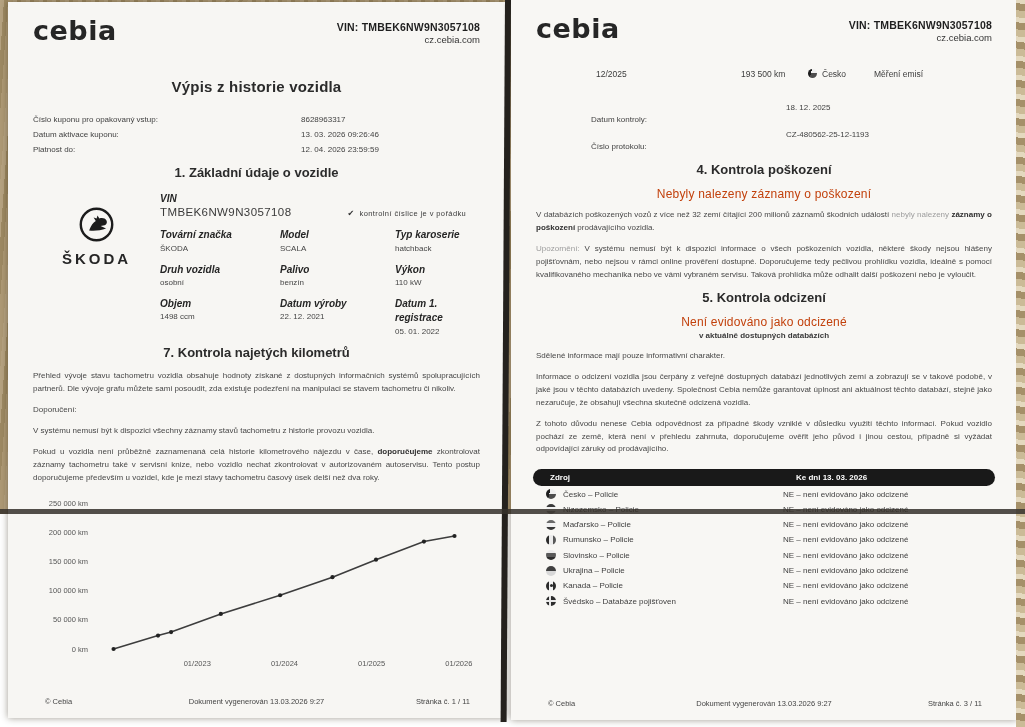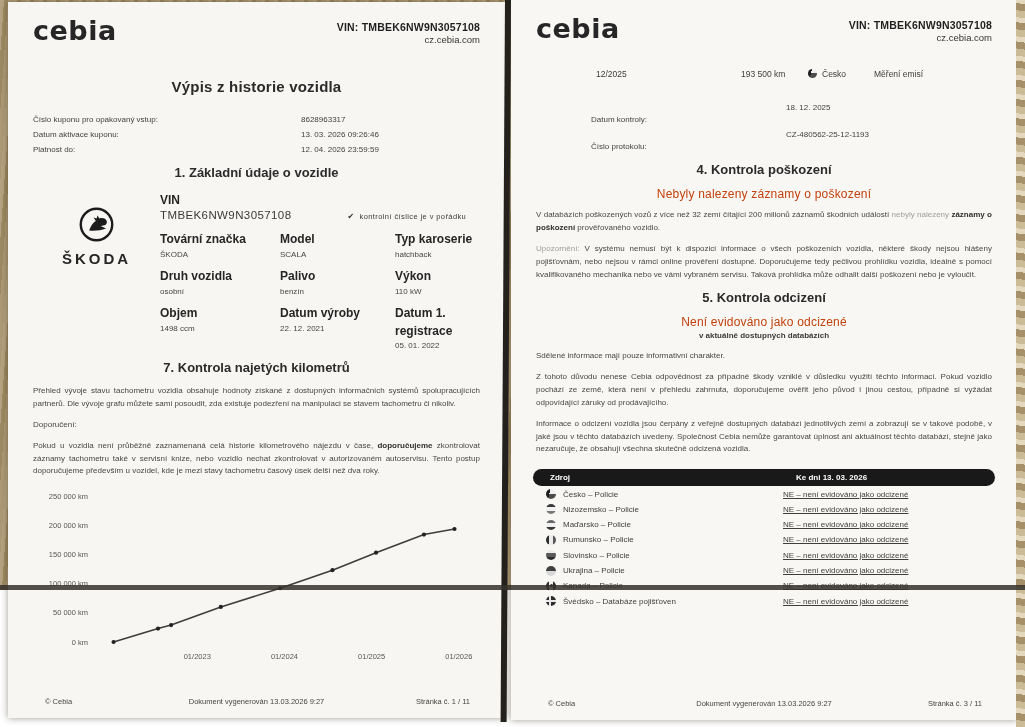--- a/index.html
+++ b/index.html
@@ -4,7 +4,7 @@
 <style>
   html,body{margin:0;padding:0;}
   body{width:1025px;height:727px;overflow:hidden;font-family:"Liberation Sans","DejaVu Sans",sans-serif;}
-  .stage{position:relative;width:1025px;height:590px;
+  .stage{position:relative;width:1025px;height:514px;
     background:#a6916c;
     background-image:repeating-linear-gradient(94deg,#b6a381 0 4px,#9e8a63 4px 8px,#ae9a75 8px 13px);}
   .edge-right{position:absolute;right:0;top:0;width:9px;height:727px;

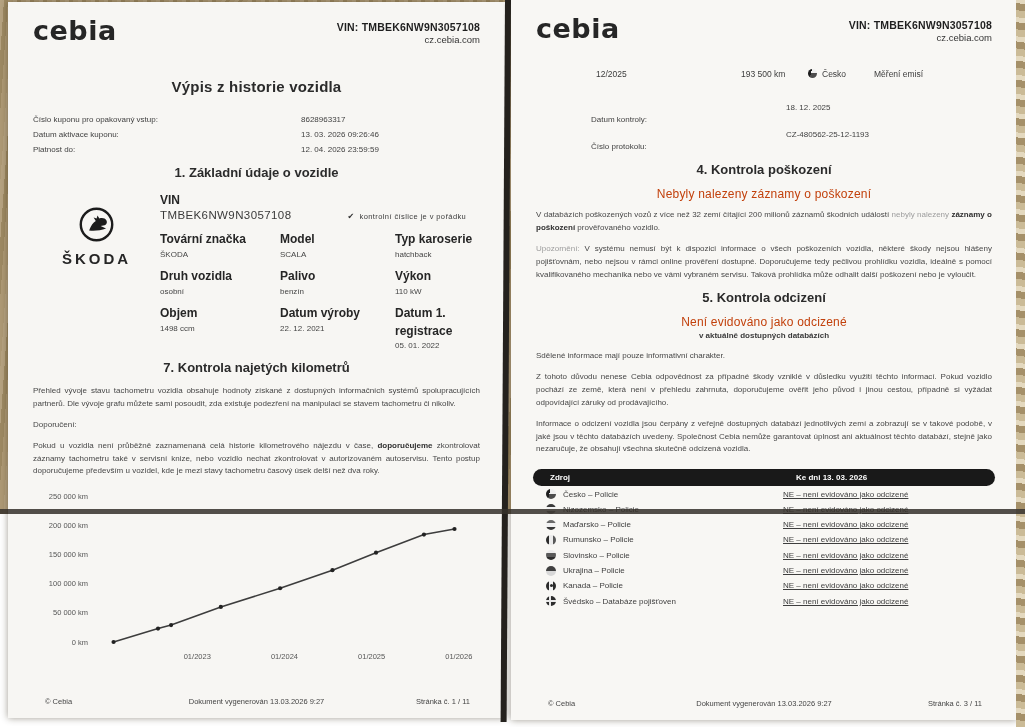--- a/index.html
+++ b/index.html
@@ -41,7 +41,7 @@
   .skoda-word{margin-top:7px;font-size:15px;font-weight:bold;letter-spacing:3px;color:#262626;}
   .s1-fields{flex:1;padding-top:3px;}
   .vin-row{margin-bottom:10px;}
-  .flabel{font-size:12px;font-weight:bold;color:#262626;line-height:1.45;}
+  .flabel{font-size:10px;font-weight:bold;color:#262626;line-height:1.45;font-style:italic;}
   .fvalue{font-size:8px;color:#454545;line-height:1.45;}
   .vin-big{font-size:11.5px;color:#3a3a3a;letter-spacing:.4px;display:flex;align-items:baseline;}
   .vin-check{margin-left:56px;font-size:7.5px;color:#3c3c3c;white-space:nowrap;}

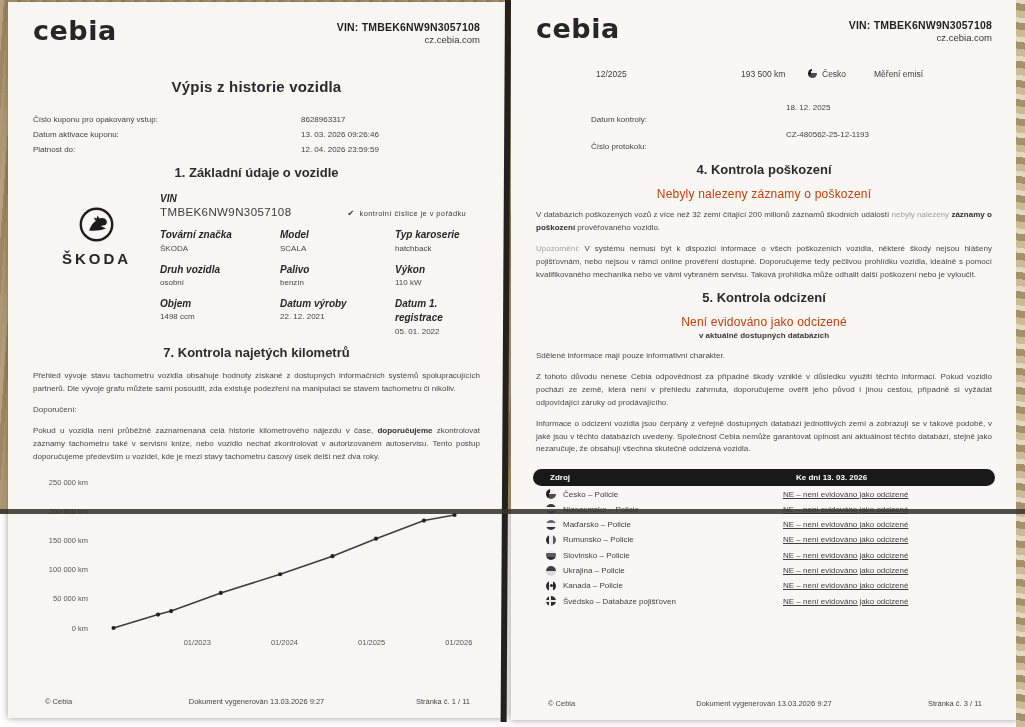--- a/index.html
+++ b/index.html
@@ -257,7 +257,7 @@
 
       <h2 class="sec sec4-head">4. Kontrola poškození</h2>
       <div class="sub">Nebyly nalezeny záznamy o poškození</div>
-      <p class="para"><span>V databázích poškozených vozů z více než 32 zemí čítající 200 milionů záznamů škodních událostí </span><span class="gray-inline">nebyly nalezeny</span><span class="bold-inline"> záznamy o poškození</span><span> prověřovaného vozidlo.</span></p>
+      <p class="para"><span>V databázích poškozených vozů z více než 32 zemí čítající 200 milionů záznamů škodních událostí </span><span class="gray-inline">nebyly nalezeny</span><span class="bold-inline"> záznamy o poškození</span><span> prodávajícího vozidla.</span></p>
       <p class="para"><span class="gray-inline">Upozornění:</span><span> V systému nemusí být k dispozici informace o všech poškozeních vozidla, některé škody nejsou hlášeny pojišťovnám, nebo nejsou v rámci online prověření dostupné. Doporučujeme tedy pečlivou prohlídku vozidla, ideálně s pomocí kvalifikovaného mechanika nebo ve vámi vybraném servisu. Taková prohlídka může odhalit další poškození nebo je vyloučit.</span></p>
 
       <h2 class="sec sec5-head">5. Kontrola odcizení</h2>

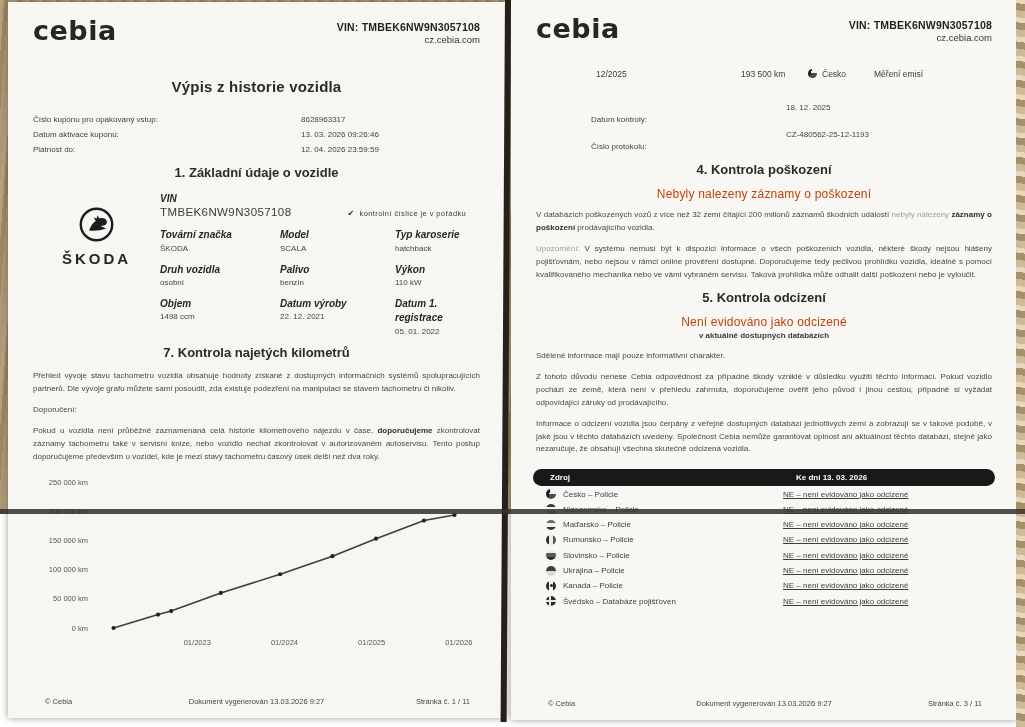--- a/index.html
+++ b/index.html
@@ -264,8 +264,8 @@
       <div class="sub">Není evidováno jako odcizené</div>
       <div class="sub2">v aktuálně dostupných databázích</div>
       <p class="para first">Sdělené informace mají pouze informativní charakter.</p>
+      <p class="para">Informace o odcizení vozidla jsou čerpány z veřejně dostupných databází jednotlivých zemí a zobrazují se v takové podobě, v jaké jsou v těchto databázích uvedeny. Společnost Cebia nemůže garantovat úplnost ani aktuálnost těchto databází, stejně jako nezaručuje, že obsahují všechna skutečně odcizená vozidla.</p>
       <p class="para">Z tohoto důvodu nenese Cebia odpovědnost za případné škody vzniklé v důsledku využití těchto informací. Pokud vozidlo pochází ze země, která není v přehledu zahrnuta, doporučujeme ověřit jeho původ i jinou cestou, případně si vyžádat odpovídající záruky od prodávajícího.</p>
-      <p class="para">Informace o odcizení vozidla jsou čerpány z veřejně dostupných databází jednotlivých zemí a zobrazují se v takové podobě, v jaké jsou v těchto databázích uvedeny. Společnost Cebia nemůže garantovat úplnost ani aktuálnost těchto databází, stejně jako nezaručuje, že obsahují všechna skutečně odcizená vozidla.</p>
 
       <div class="tbl">
         <div class="tbl-head">

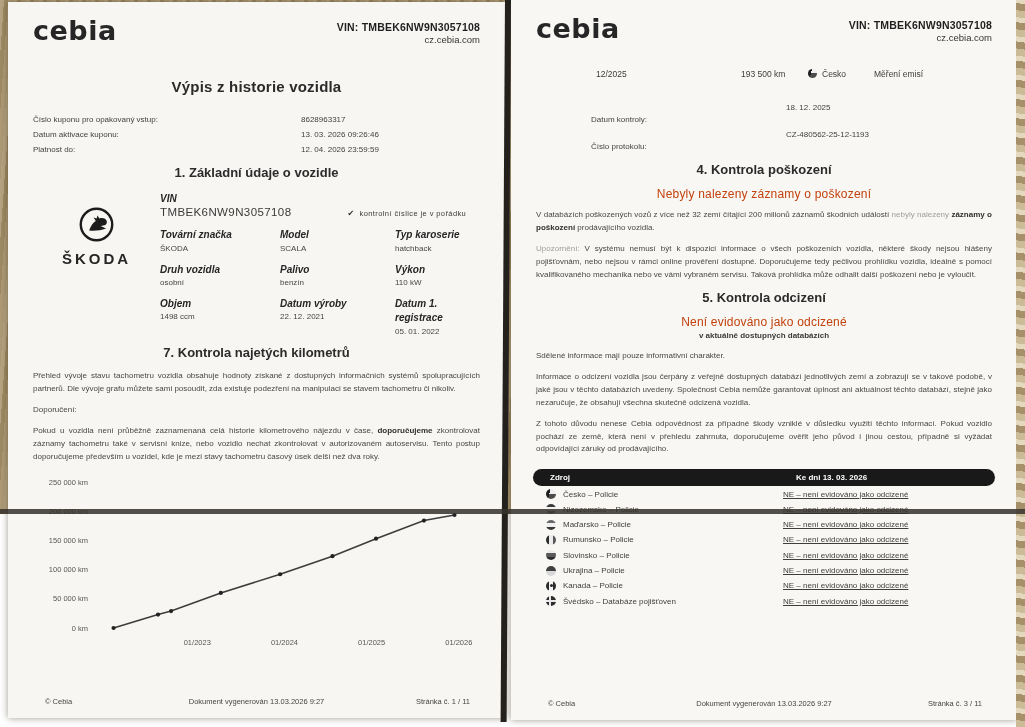--- a/index.html
+++ b/index.html
@@ -191,6 +191,7 @@
       <h2 class="sec sec2-head">7. Kontrola najetých kilometrů</h2>
       <p class="para first">Přehled vývoje stavu tachometru vozidla obsahuje hodnoty získané z dostupných informačních systémů spolupracujících partnerů. Dle vývoje grafu můžete sami posoudit, zda existuje podezření na manipulaci se stavem tachometru či nikoliv.</p>
       <p class="para">Doporučení:</p>
+      <p class="para">V systému nemusí být k dispozici všechny záznamy stavů tachometru z historie provozu vozidla.</p>
       <p class="para"><span>Pokud u vozidla není průběžně zaznamenaná celá historie kilometrového nájezdu v čase, </span><span class="bold-inline">doporučujeme</span><span> zkontrolovat záznamy tachometru také v servisní knize, nebo vozidlo nechat zkontrolovat v autorizovaném autoservisu. Tento postup doporučujeme především u vozidel, kde je mezi stavy tachometru časový úsek delší než dva roky.</span></p>
 
       <div class="chart-wrap"><svg width="466" height="184">

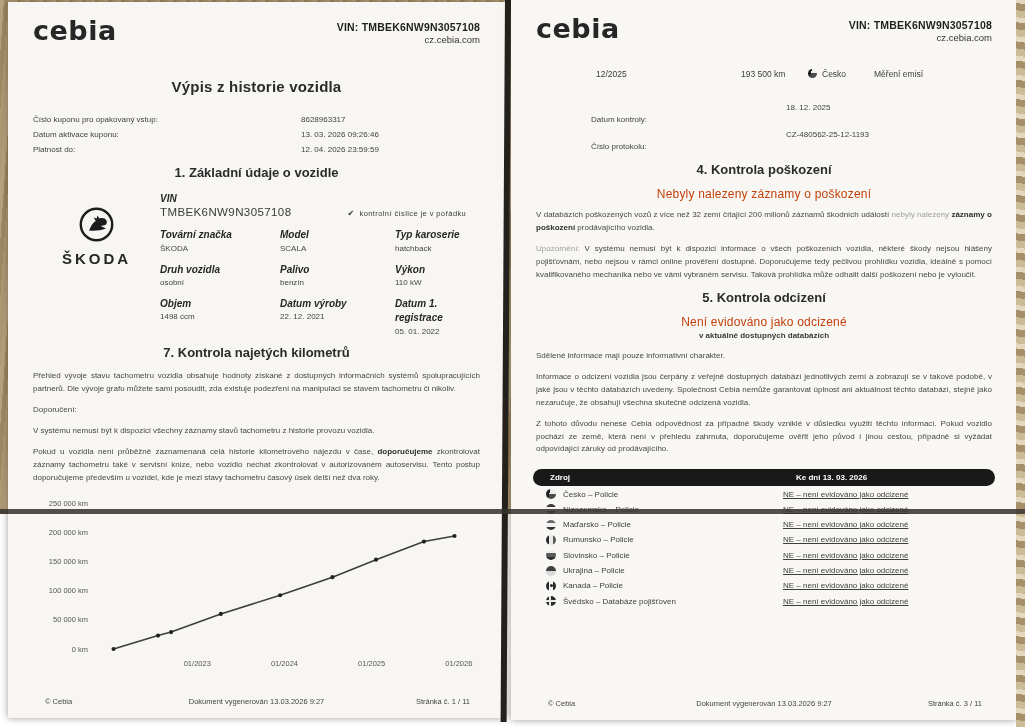--- a/index.html
+++ b/index.html
@@ -82,7 +82,7 @@
   .tbl-head .th-date{position:absolute;left:263px;}
   .tbl-row{display:flex;align-items:center;height:15.3px;font-size:8px;color:#3e3e3e;}
   .col-src{flex:0 0 237px;display:flex;align-items:center;padding-left:10px;box-sizing:border-box;}
-  .col-res{flex:1;padding-left:10px;text-decoration:underline;}
+  .col-res{flex:1;padding-left:10px;}
   .flag{width:10px;height:10px;border-radius:50%;display:inline-block;margin-right:7px;flex:0 0 10px;position:relative;overflow:hidden;}
   .flag-cz{background:linear-gradient(105deg,#1e1e1e 36%,transparent 36%),linear-gradient(#efefef 50%,#4c4c4c 50%);}
   .flag-nl{background:linear-gradient(#3a3a3a 34%,#f1f1f1 34% 66%,#787878 66%);}

